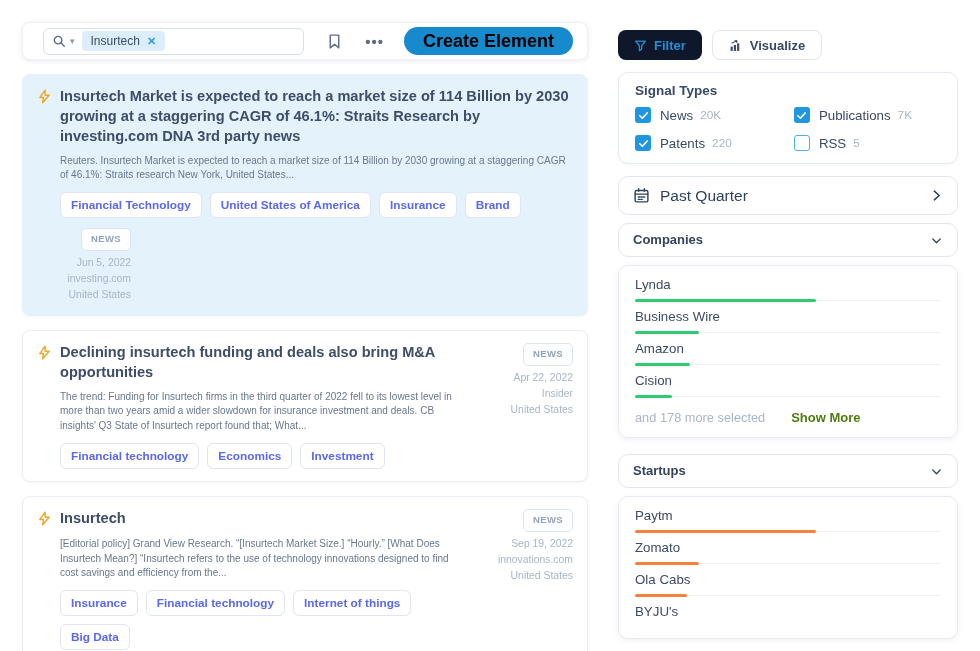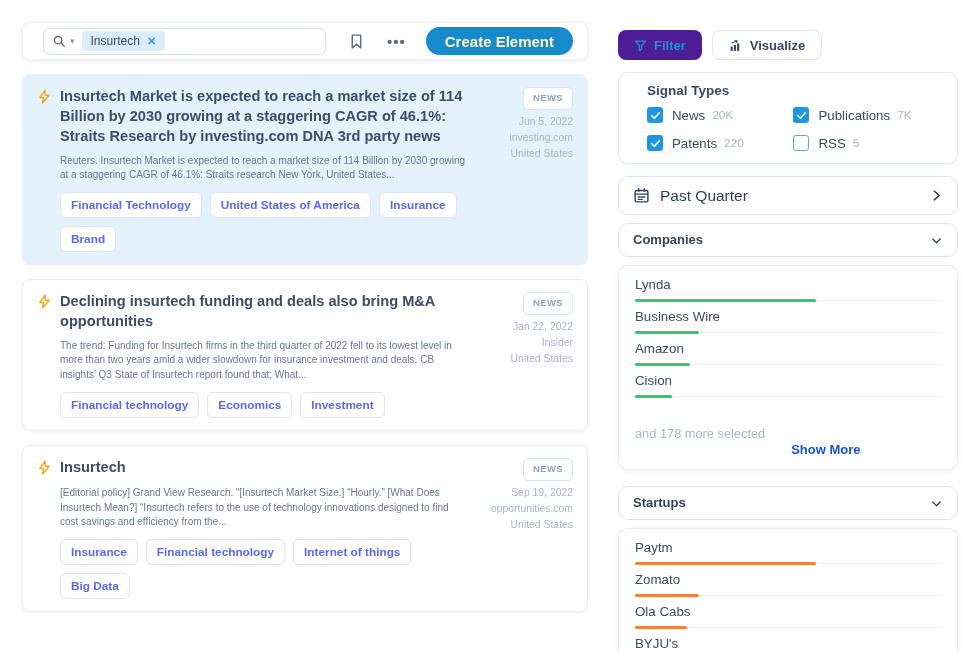--- a/index.html
+++ b/index.html
@@ -22,7 +22,7 @@
   .icon-btn { margin-left:22px; display:flex; align-items:center; color:#5d6d86; }
   .dots { font-size:15px; letter-spacing:1px; color:#5d6d86; font-weight:bold; margin-left:22px; }
   .create-btn { margin-left:20px; height:28px; border:none; border-radius:15px;
-                background:#1789cd; color:#fef9c3; font-size:15px; font-weight:bold;
+                background:#1789cd; color:#000000; font-size:18px; font-weight:bold;
                 padding:0 19px; font-family:inherit; cursor:pointer; }
 
   .card { background:#fff; border:1px solid #e9eef5; border-radius:8px;

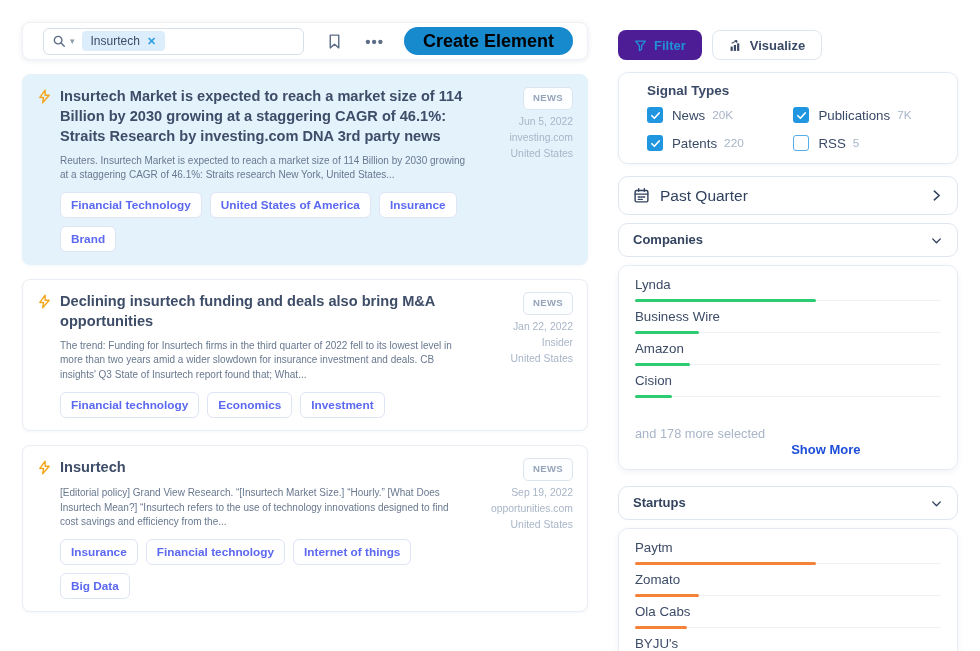--- a/index.html
+++ b/index.html
@@ -48,7 +48,7 @@
   .btn-row { display:flex; gap:10px; margin-bottom:12px; }
   .pill-btn { border-radius:8px; font-size:13px; font-weight:bold; padding:0 16px; height:30px;
               display:flex; align-items:center; gap:7px; cursor:pointer; font-family:inherit; border:none; }
-  .filter-btn { background:#4c1d95; color:#2190d8; }
+  .filter-btn { background:#0f172a; color:#2190d8; }
   .viz-btn { background:#fff; border:1px solid #e0e6ee; color:#3a4a66; }
 
   .panel-card { border:1px solid #e4eaf2; border-radius:10px; padding:10px 28px 12px;

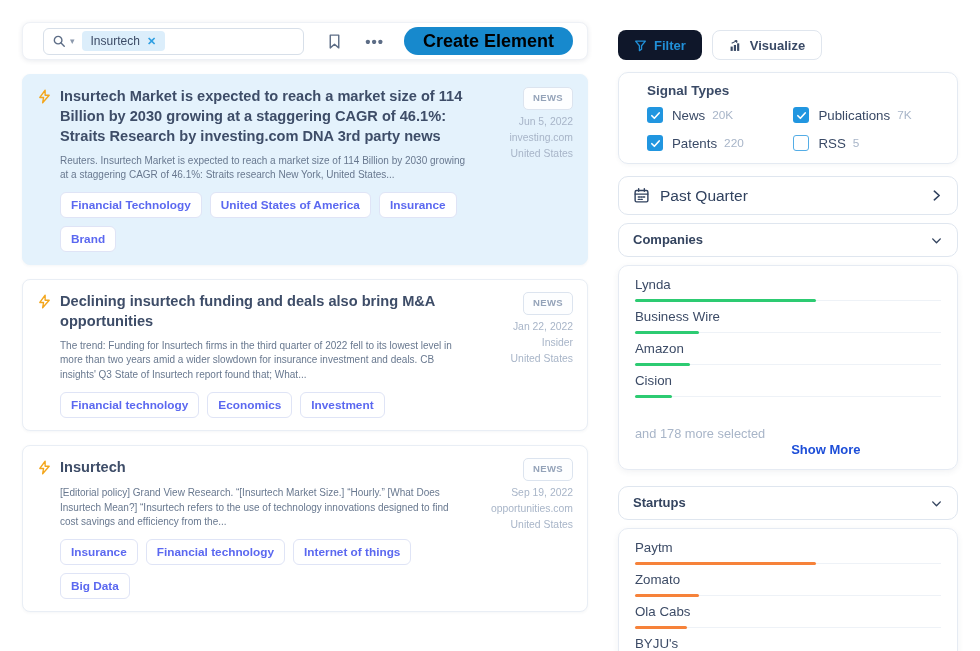--- a/index.html
+++ b/index.html
@@ -28,7 +28,7 @@
   .card { background:#fff; border:1px solid #e9eef5; border-radius:8px;
           box-shadow:0 1px 3px rgba(50,70,100,.05);
           margin-top:14px; display:flex; padding:12px 14px 12px 14px; gap:10px; }
-  .card.highlight { background:#e4f2fc; border-color:#e4f2fc; }
+  .card.highlight { background:#e4f2fc; border-color:#e4f2fc;flex-direction:column; }
   .card-main { flex:1; min-width:0; }
   .title-row { display:flex; gap:8px; }
   .bolt { flex-shrink:0; margin-top:2px; }

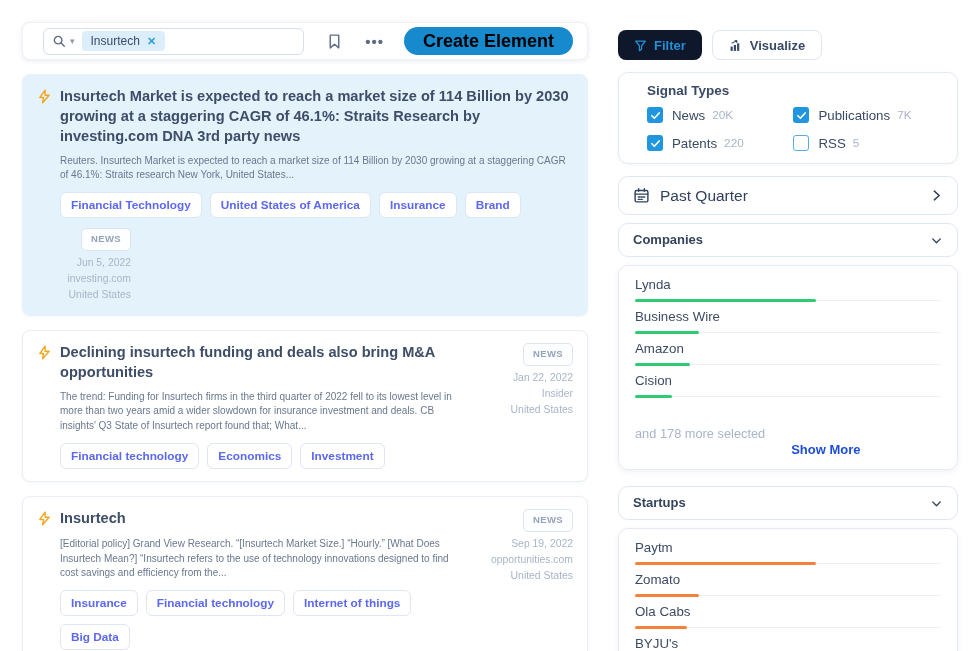--- a/index.html
+++ b/index.html
@@ -51,7 +51,7 @@
   .filter-btn { background:#0f172a; color:#2190d8; }
   .viz-btn { background:#fff; border:1px solid #e0e6ee; color:#3a4a66; }
 
-  .panel-card { border:1px solid #e4eaf2; border-radius:10px; padding:10px 28px 12px;
+  .panel-card { border:1px solid #e4eaf2; border-radius:10px; padding:10px 16px 12px;
                 box-shadow:0 1px 4px rgba(50,70,100,.05); }
   .section-title { font-size:13.5px; font-weight:bold; color:#3a4a66; line-height:16px; margin-bottom:8px; }
   .check-grid { display:grid; grid-template-columns:1.08fr 1fr; row-gap:12px; }

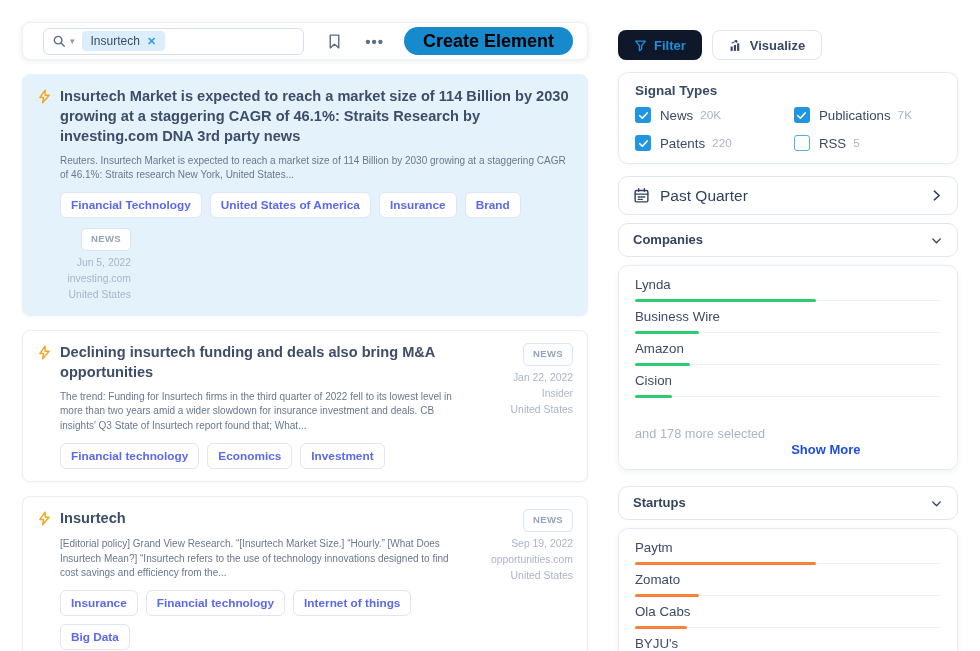--- a/index.html
+++ b/index.html
@@ -145,7 +145,7 @@
             <span class="tag">Investment</span>
           </div>
         </div>
-        <div class="card-meta"><span class="badge">NEWS</span><div>Jan 22, 2022</div><div>Insider</div><div>United States</div></div>
+        <div class="card-meta"><span class="badge">NEWS</span><div>Apr 22, 2022</div><div>Insider</div><div>United States</div></div>
       </article>
       <article class="card">
         <div class="card-main">

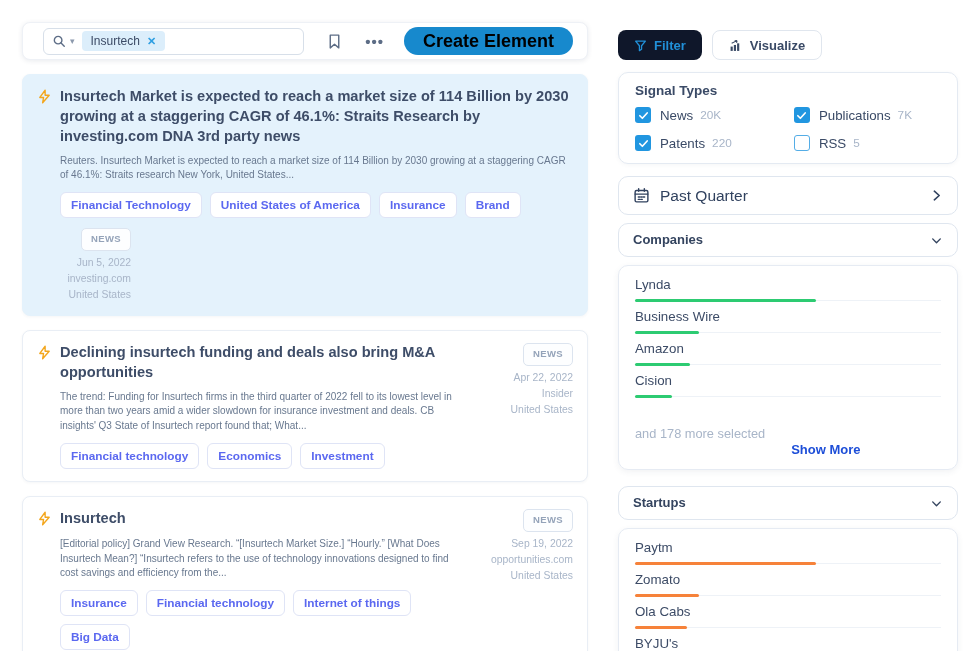--- a/index.html
+++ b/index.html
@@ -80,7 +80,7 @@
   .bar-fill { position:absolute; left:0; bottom:0; height:3px; border-radius:2px; z-index:1; }
   .more-row { margin-top:12px; display:flex; align-items:center; }
   .more-text { font-size:12.8px; color:#a8b5c8; }
-  .show-more { font-size:13px; font-weight:bold; color:#1d4ed8; margin-left:26px; cursor:pointer;margin-top:32px; }
+  .show-more { font-size:13px; font-weight:bold; color:#4d7c0f; margin-left:26px; cursor:pointer; }
   .gap18 { margin-top:16px; }
 </style>
 </head>

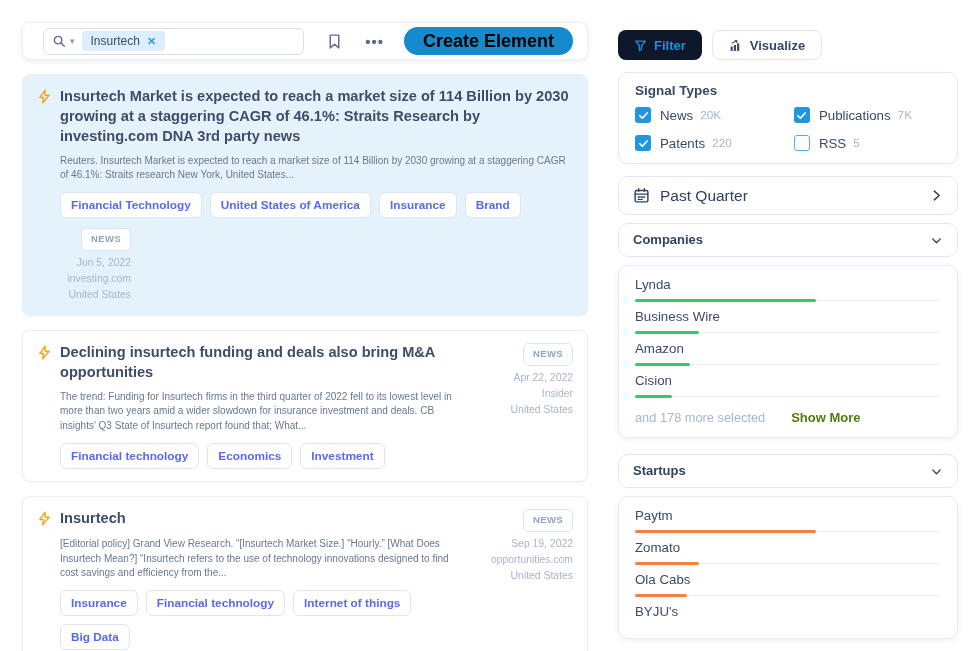--- a/index.html
+++ b/index.html
@@ -163,7 +163,7 @@
             <span class="tag">Big Data</span>
           </div>
         </div>
-        <div class="card-meta"><span class="badge">NEWS</span><div>Sep 19, 2022</div><div>opportunities.com</div><div>United States</div></div>
+        <div class="card-meta"><span class="badge">NEWS</span><div>Sep 19, 2022</div><div>innovations.com</div><div>United States</div></div>
       </article>
     </div>
 </div>

